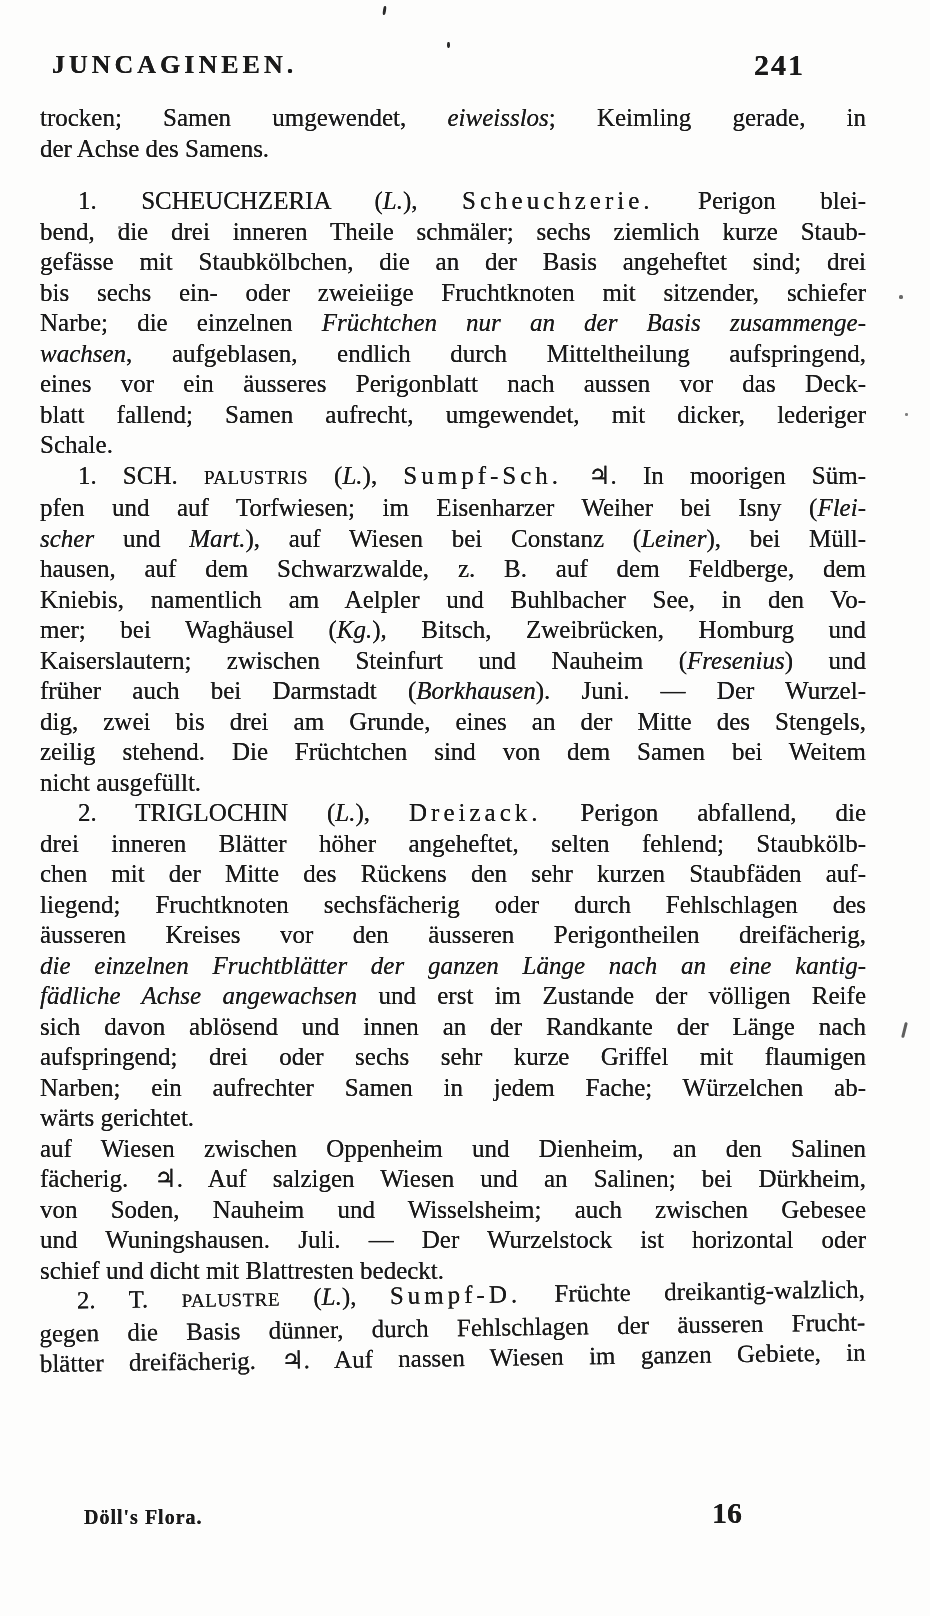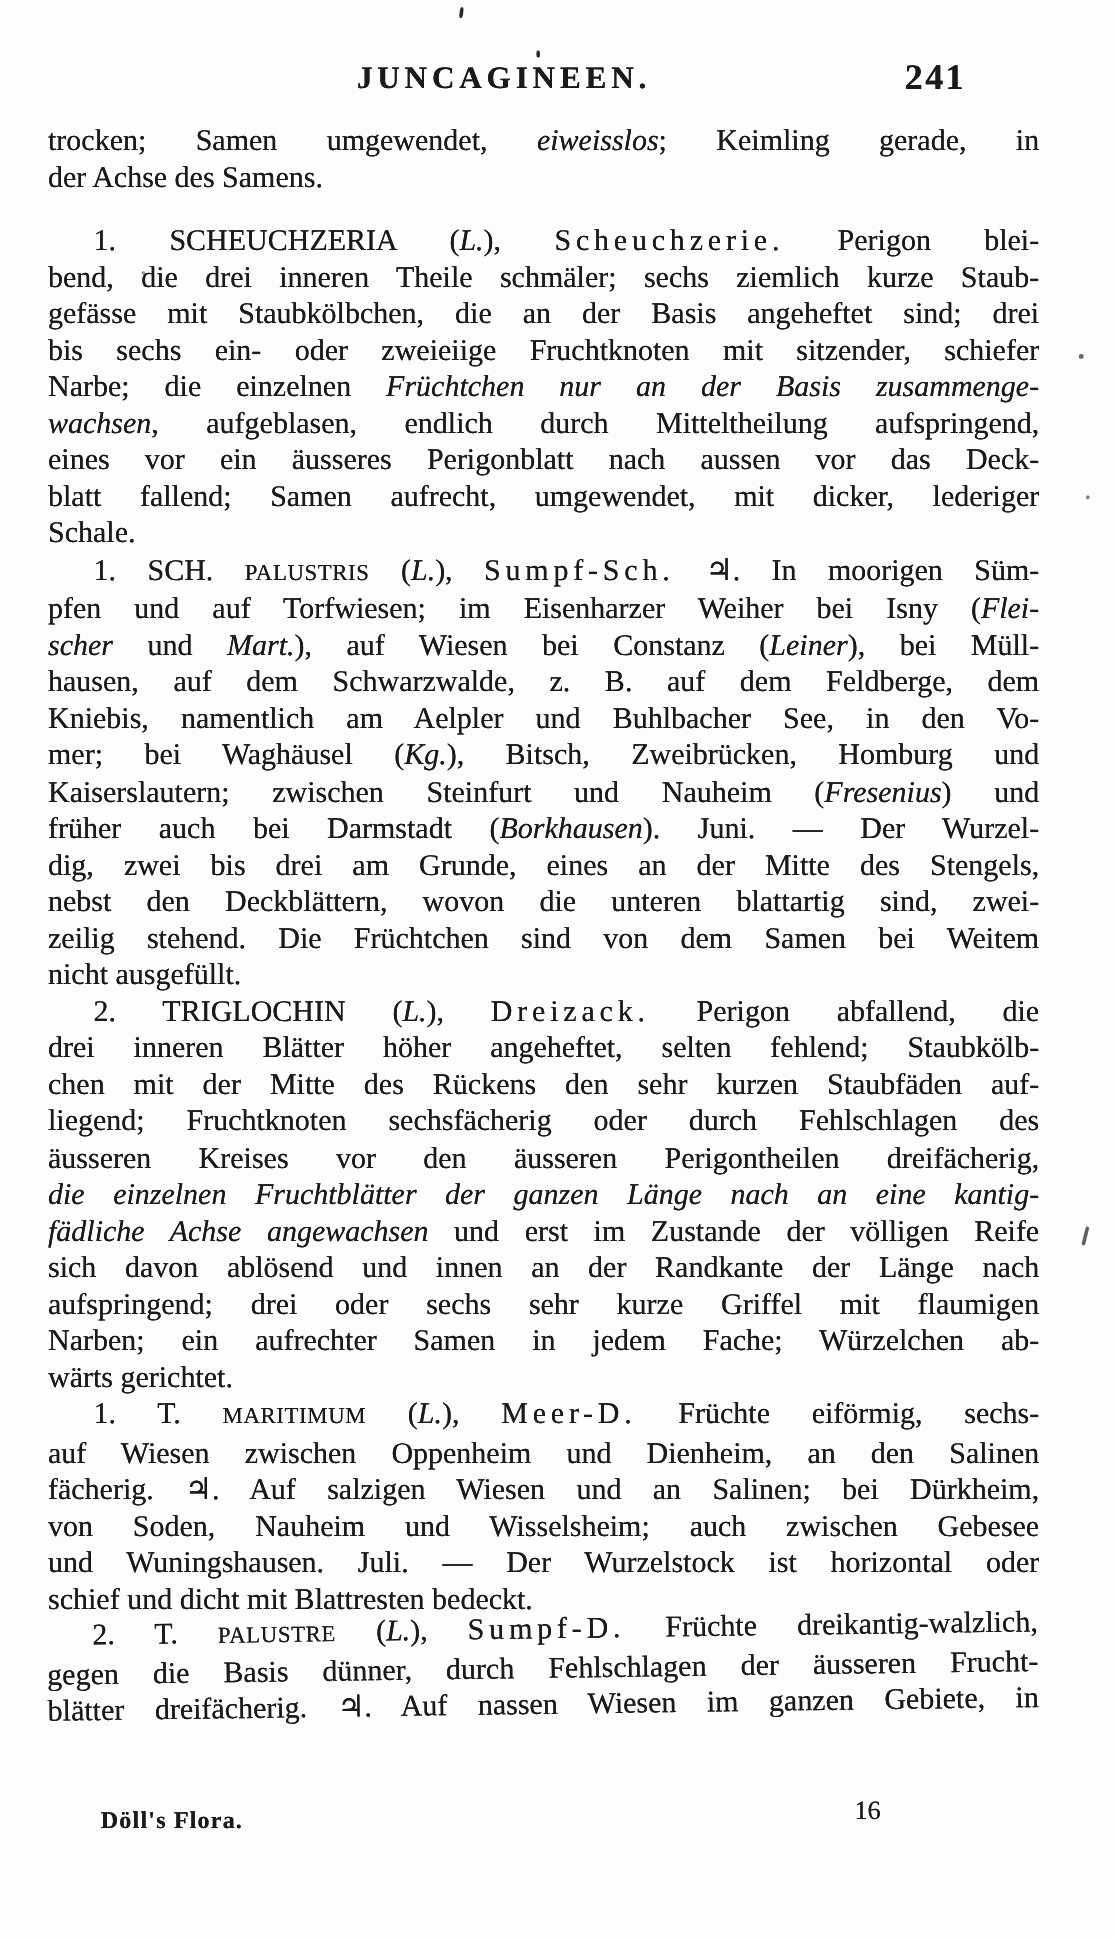--- a/index.html
+++ b/index.html
@@ -17,7 +17,7 @@
   
   .header { position:absolute; top:50px; left:52px; right:52px; height:40px; }
   .htitle {
-    position:absolute; left:0; right:90px; text-align:center;
+    position:absolute; left:0; right:90px; 
     font-size:26px; font-weight:bold; letter-spacing:4px;
   }
   .pnum {

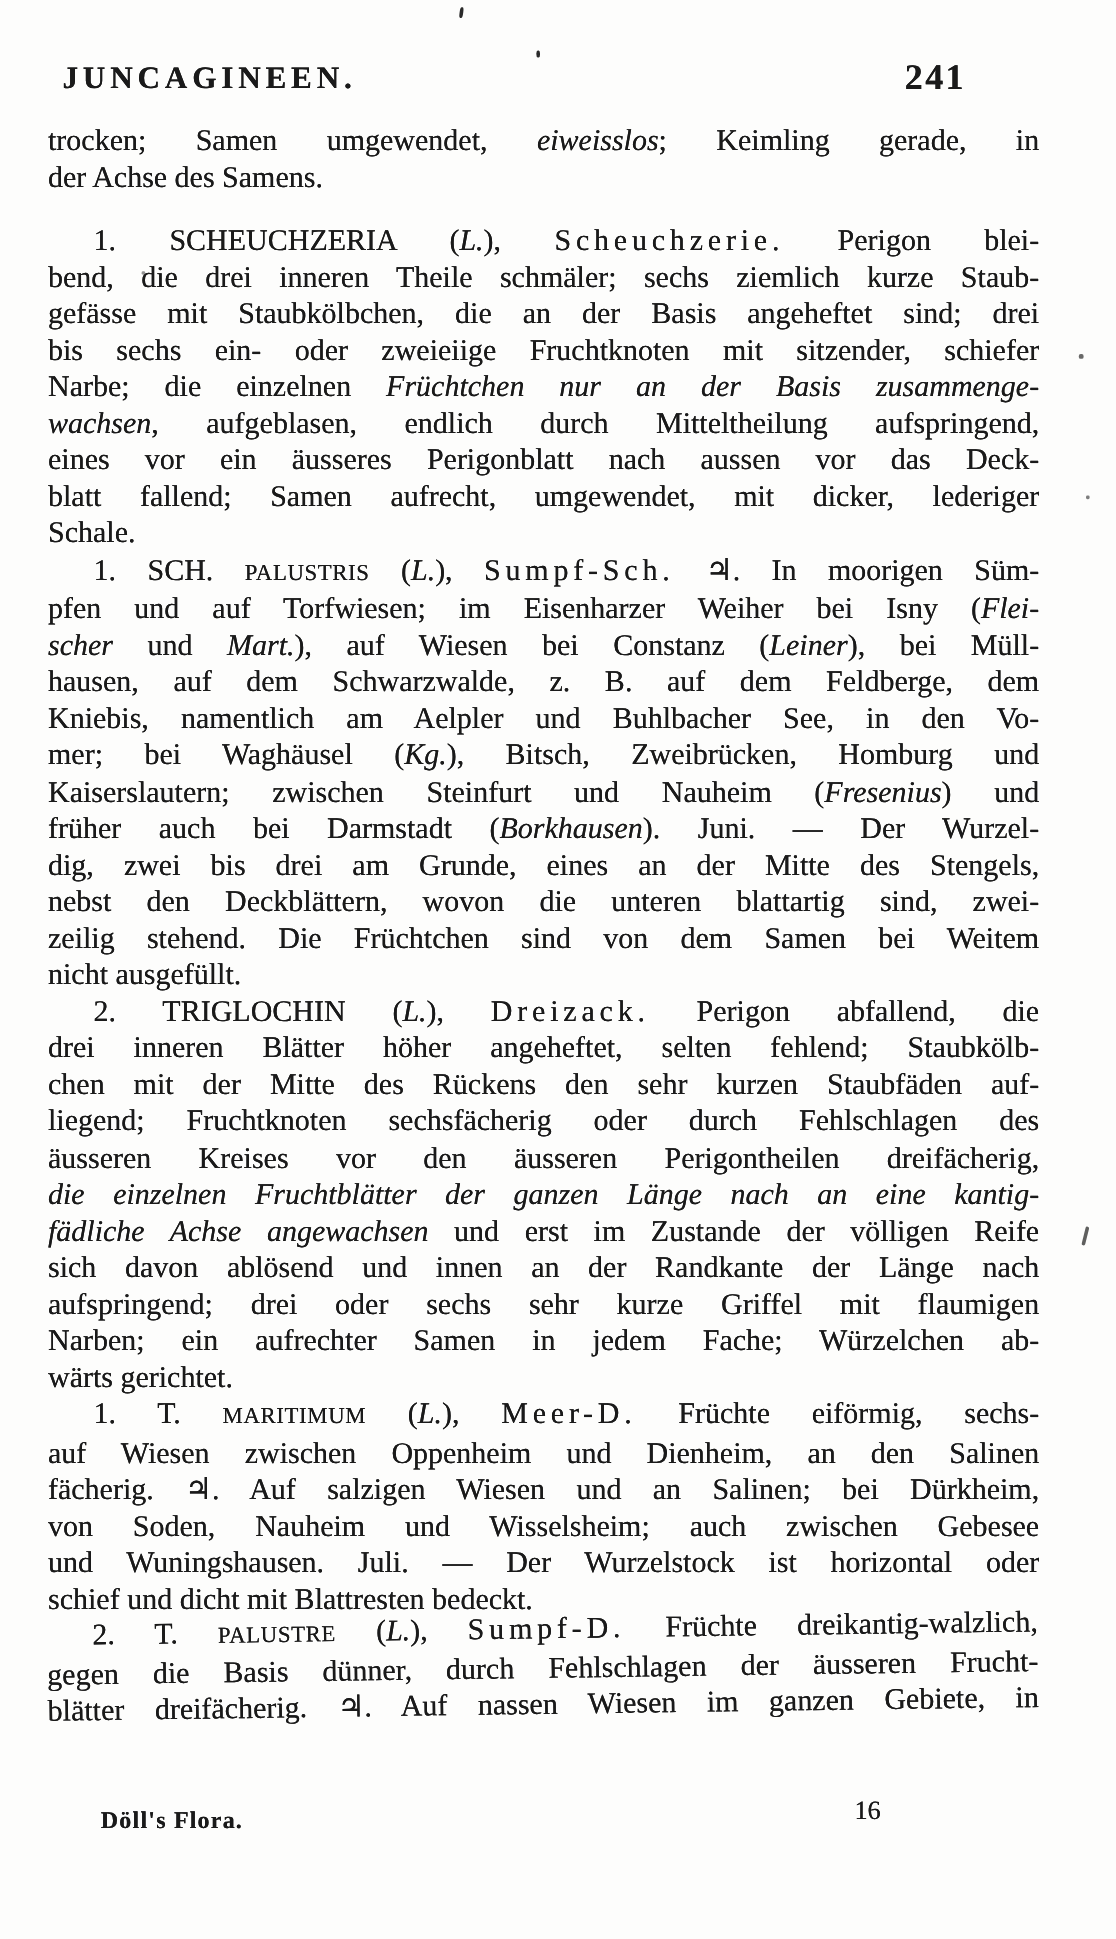--- a/index.html
+++ b/index.html
@@ -93,7 +93,6 @@
         <div class="line just"><span>Kaiserslautern; zwischen Steinfurt und Nauheim (</span><span class="it">Fresenius</span><span>) und</span></div>
         <div class="line just"><span>früher auch bei Darmstadt (</span><span class="it">Borkhausen</span><span>). Juni. — Der Wurzel-</span></div>
         <div class="line just"><span>dig, zwei bis drei am Grunde, eines an der Mitte des Stengels,</span></div>
-        <div class="line just"><span>nebst den Deckblättern, wovon die unteren blattartig sind, zwei-</span></div>
         <div class="line just"><span>zeilig stehend. Die Früchtchen sind von dem Samen bei Weitem</span></div>
         <div class="line"><span>nicht ausgefüllt.</span></div>
       </div>

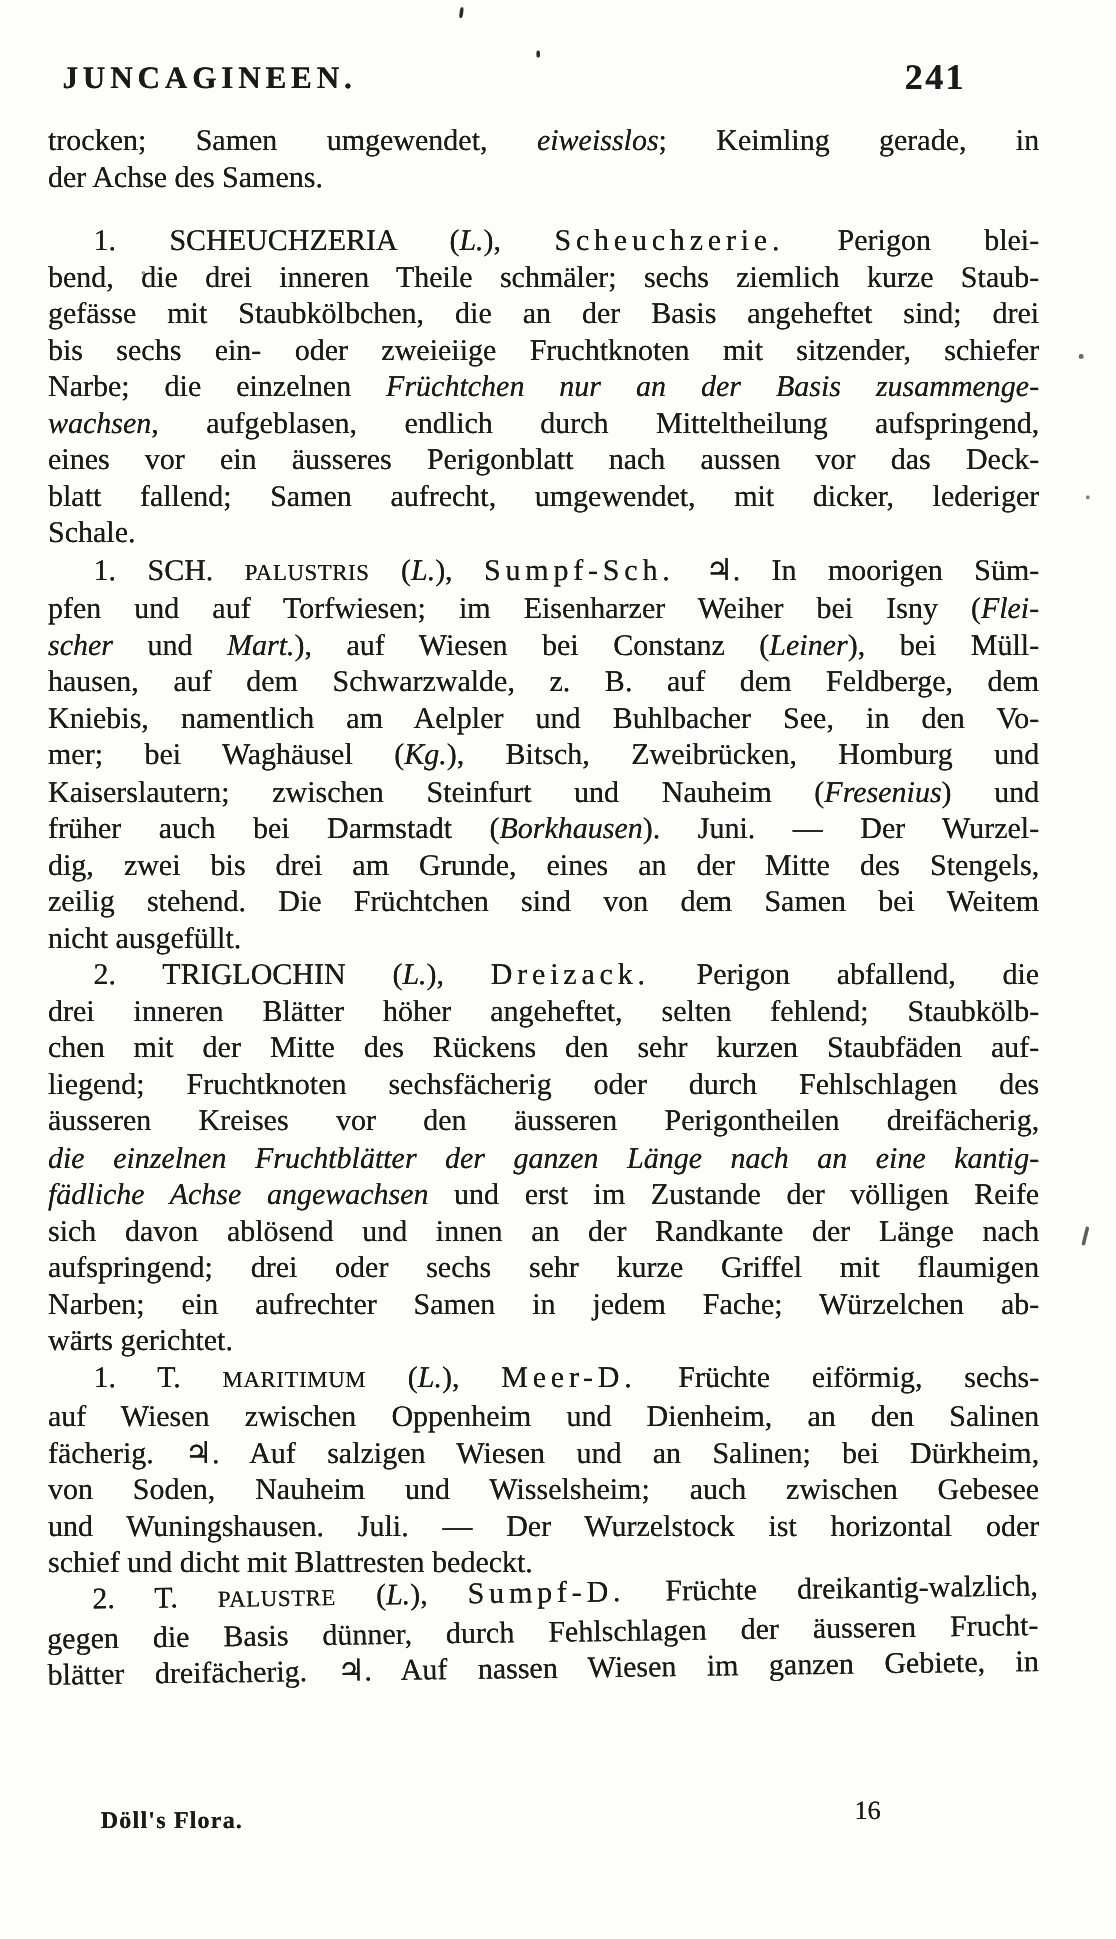--- a/index.html
+++ b/index.html
@@ -110,7 +110,6 @@
         <div class="line"><span>wärts gerichtet.</span></div>
       </div>
       <div class="para">
-        <div class="line just first"><span>1. T. </span><span class="sc">MARITIMUM</span><span> (</span><span class="it">L.</span><span>), </span><span class="sp">Meer-D.</span><span> Früchte eiförmig, sechs-</span></div>
         <div class="line just"><span>auf Wiesen zwischen Oppenheim und Dienheim, an den Salinen</span></div>
         <div class="line just"><span>fächerig. ♃. Auf salzigen Wiesen und an Salinen; bei Dürkheim,</span></div>
         <div class="line just"><span>von Soden, Nauheim und Wisselsheim; auch zwischen Gebesee</span></div>

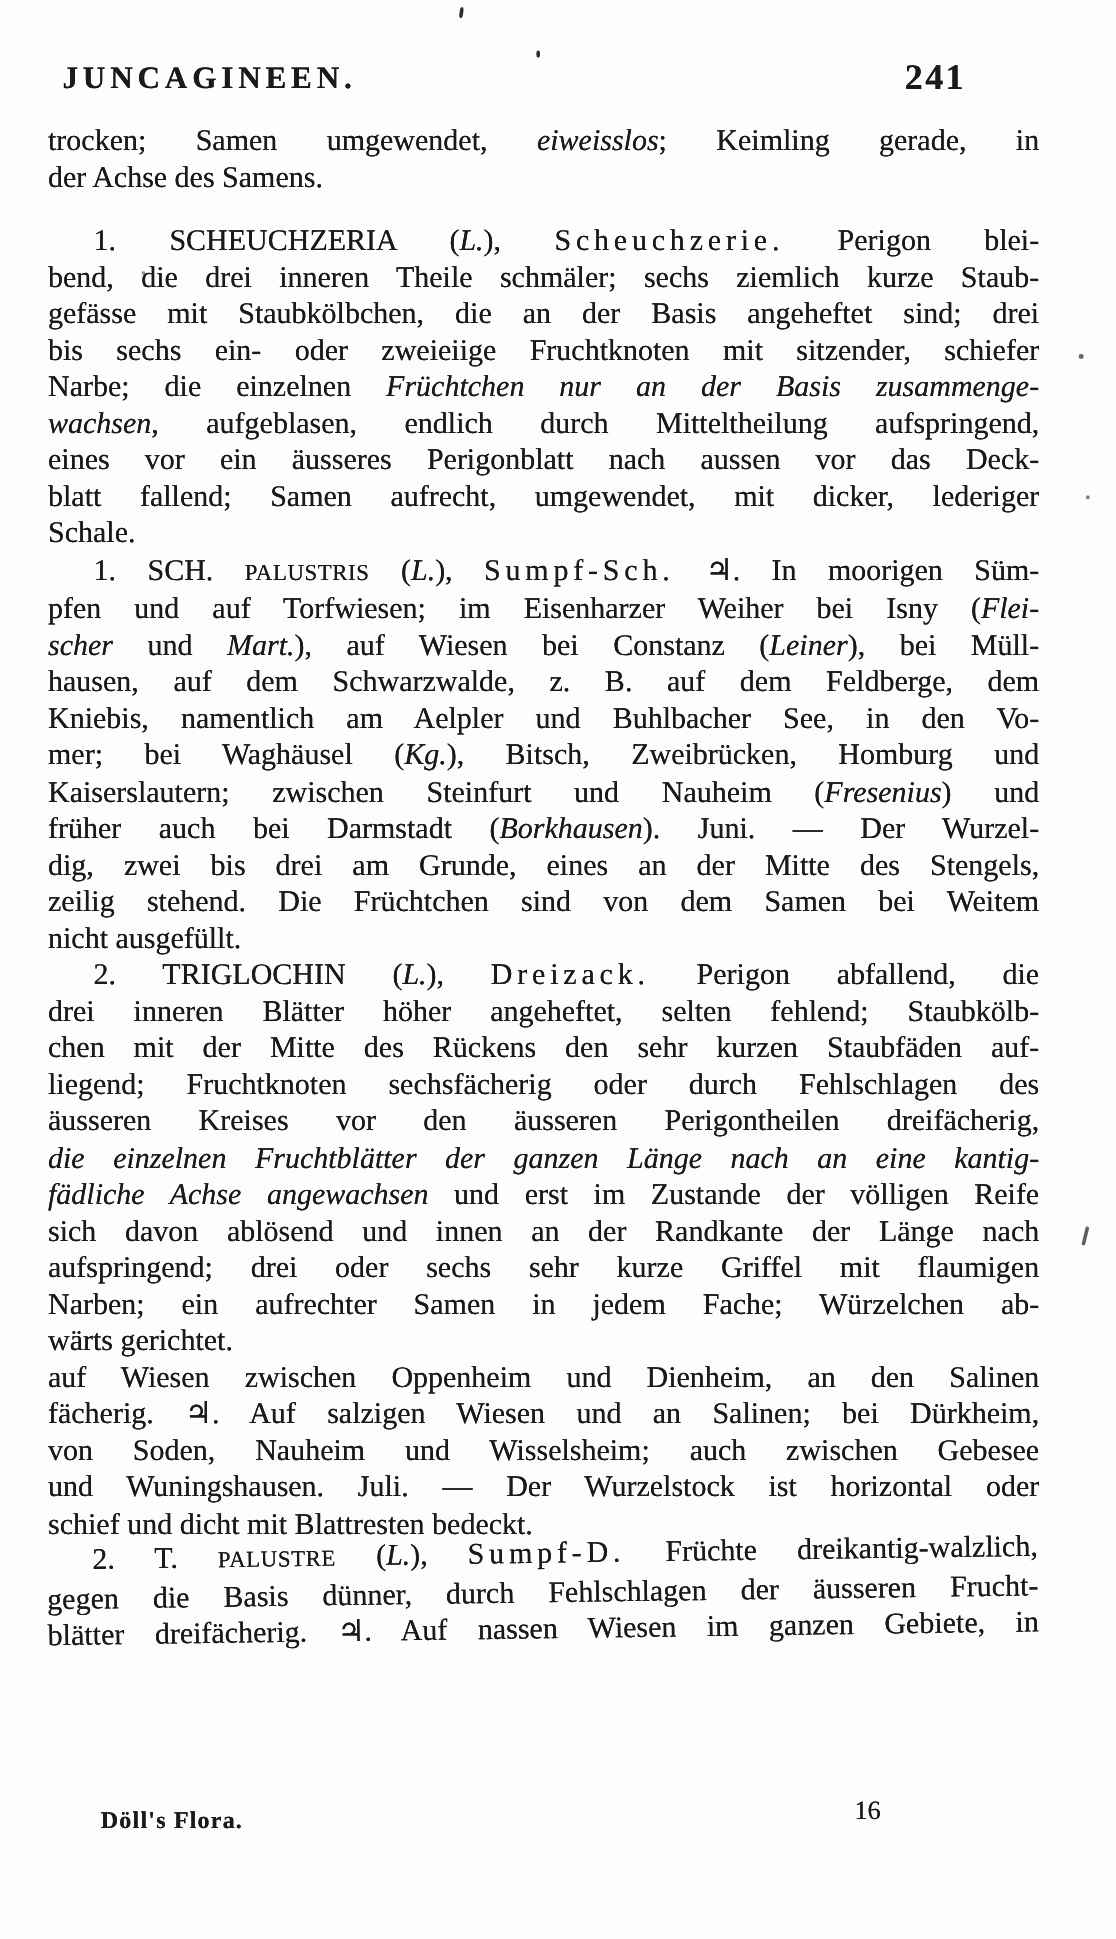--- a/index.html
+++ b/index.html
@@ -45,7 +45,7 @@
   }
   .footer-sig {
     position:absolute; left:712px; top:1496px;
-    font-size:22px; font-weight:normal;
+    font-size:30px; font-weight:bold;
   }
 
   

